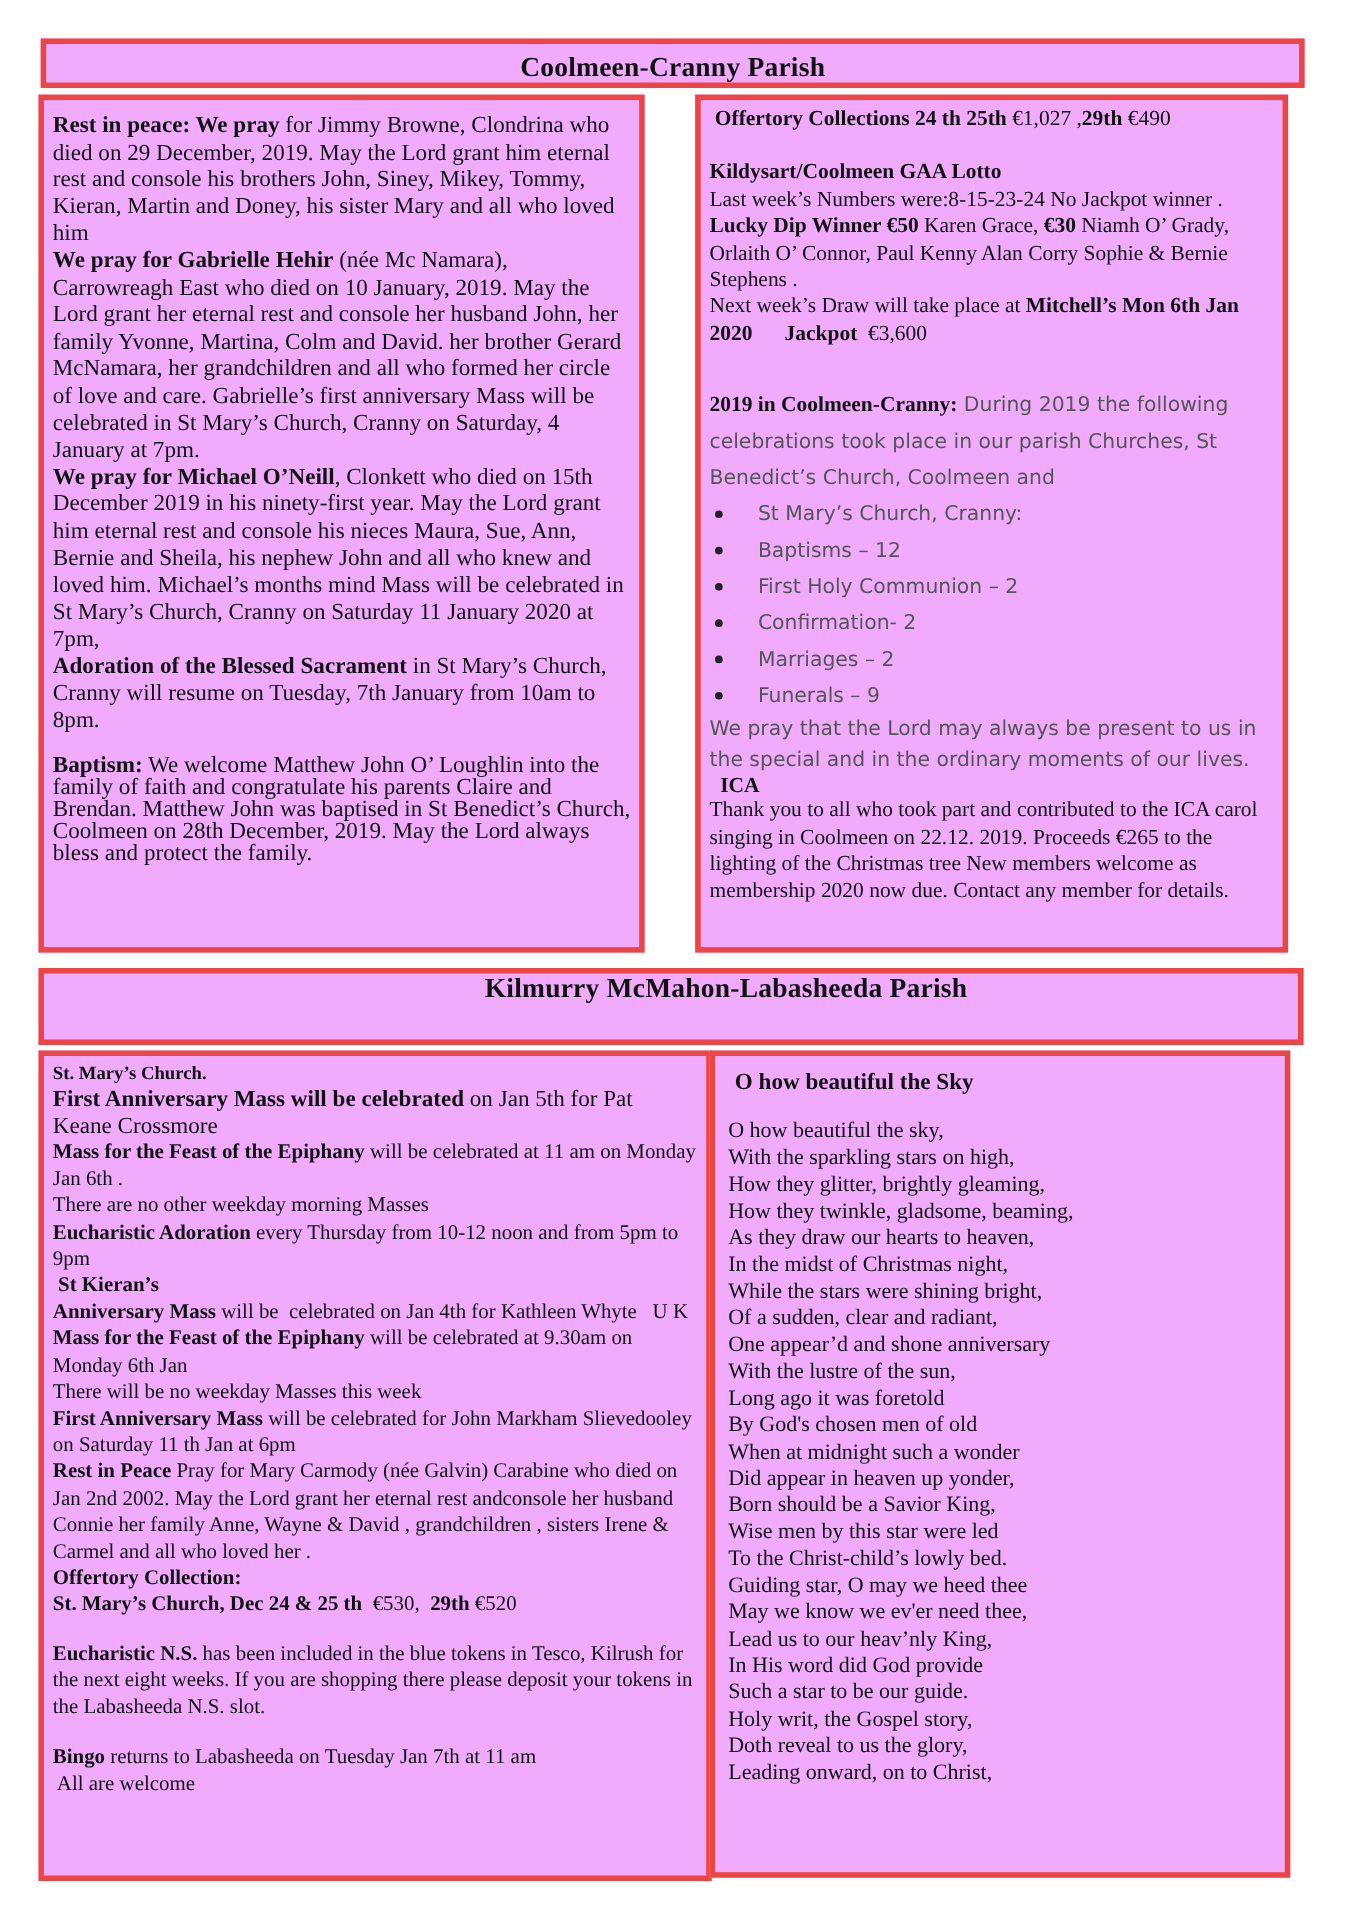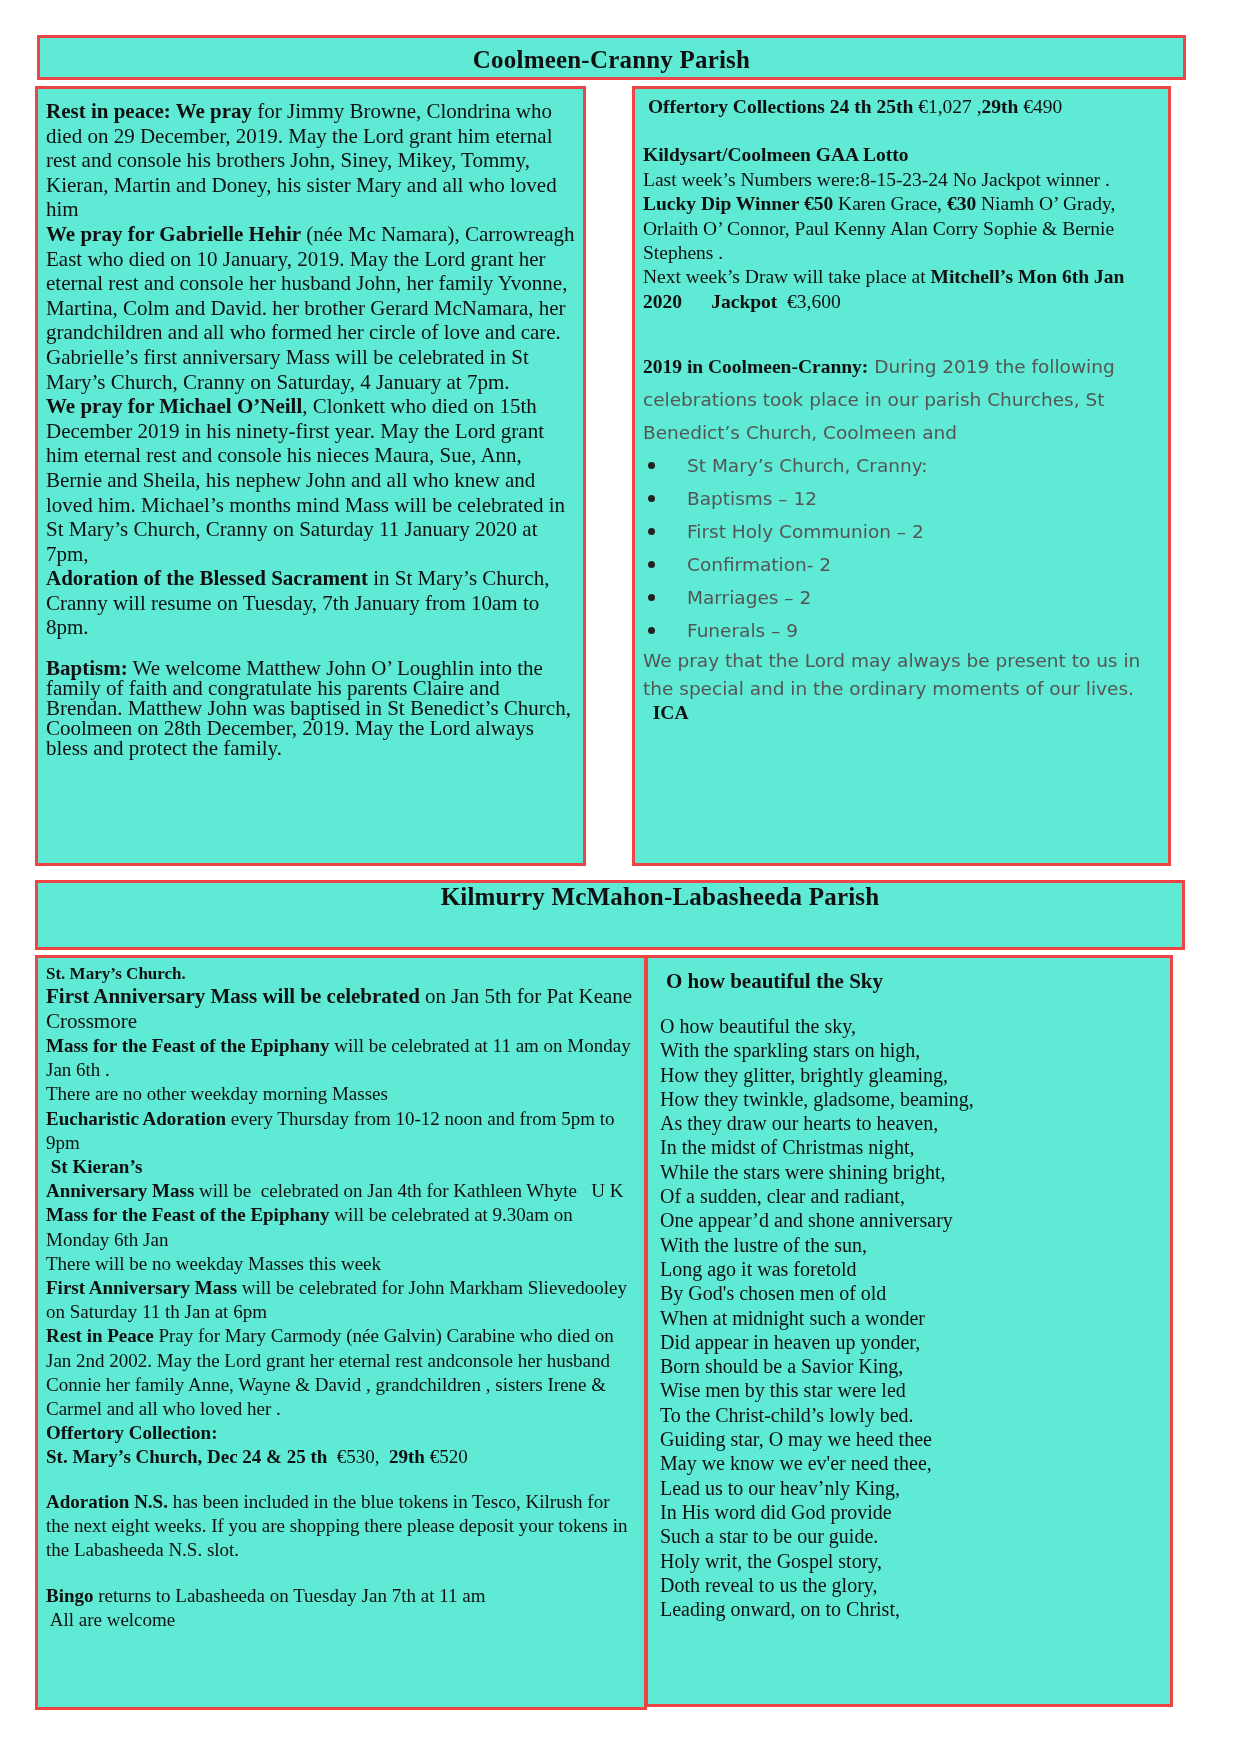--- a/index.html
+++ b/index.html
@@ -5,7 +5,7 @@
   html, body { margin: 0; padding: 0; background: #ffffff; }
   body { width: 1235px; height: 1748px; position: relative; overflow: hidden;
          font-family: "Liberation Serif", "DejaVu Serif", serif; color: #111; }
-  .box { position: absolute; border: 3px solid #ef4444; box-sizing: border-box; background: #5eead4; }
+  .box { position: absolute; border: 5px solid #ef4444; box-sizing: border-box; background: #f0abfc; }
   .hdr { display: flex; align-items: flex-start; justify-content: center; }
   .hdr h1 { margin: 0; font-size: 25px; font-weight: bold; letter-spacing: 0.2px; }
   .col { padding: 8px 8px 6px 8px; font-size: 21px; line-height: 24.6px; }

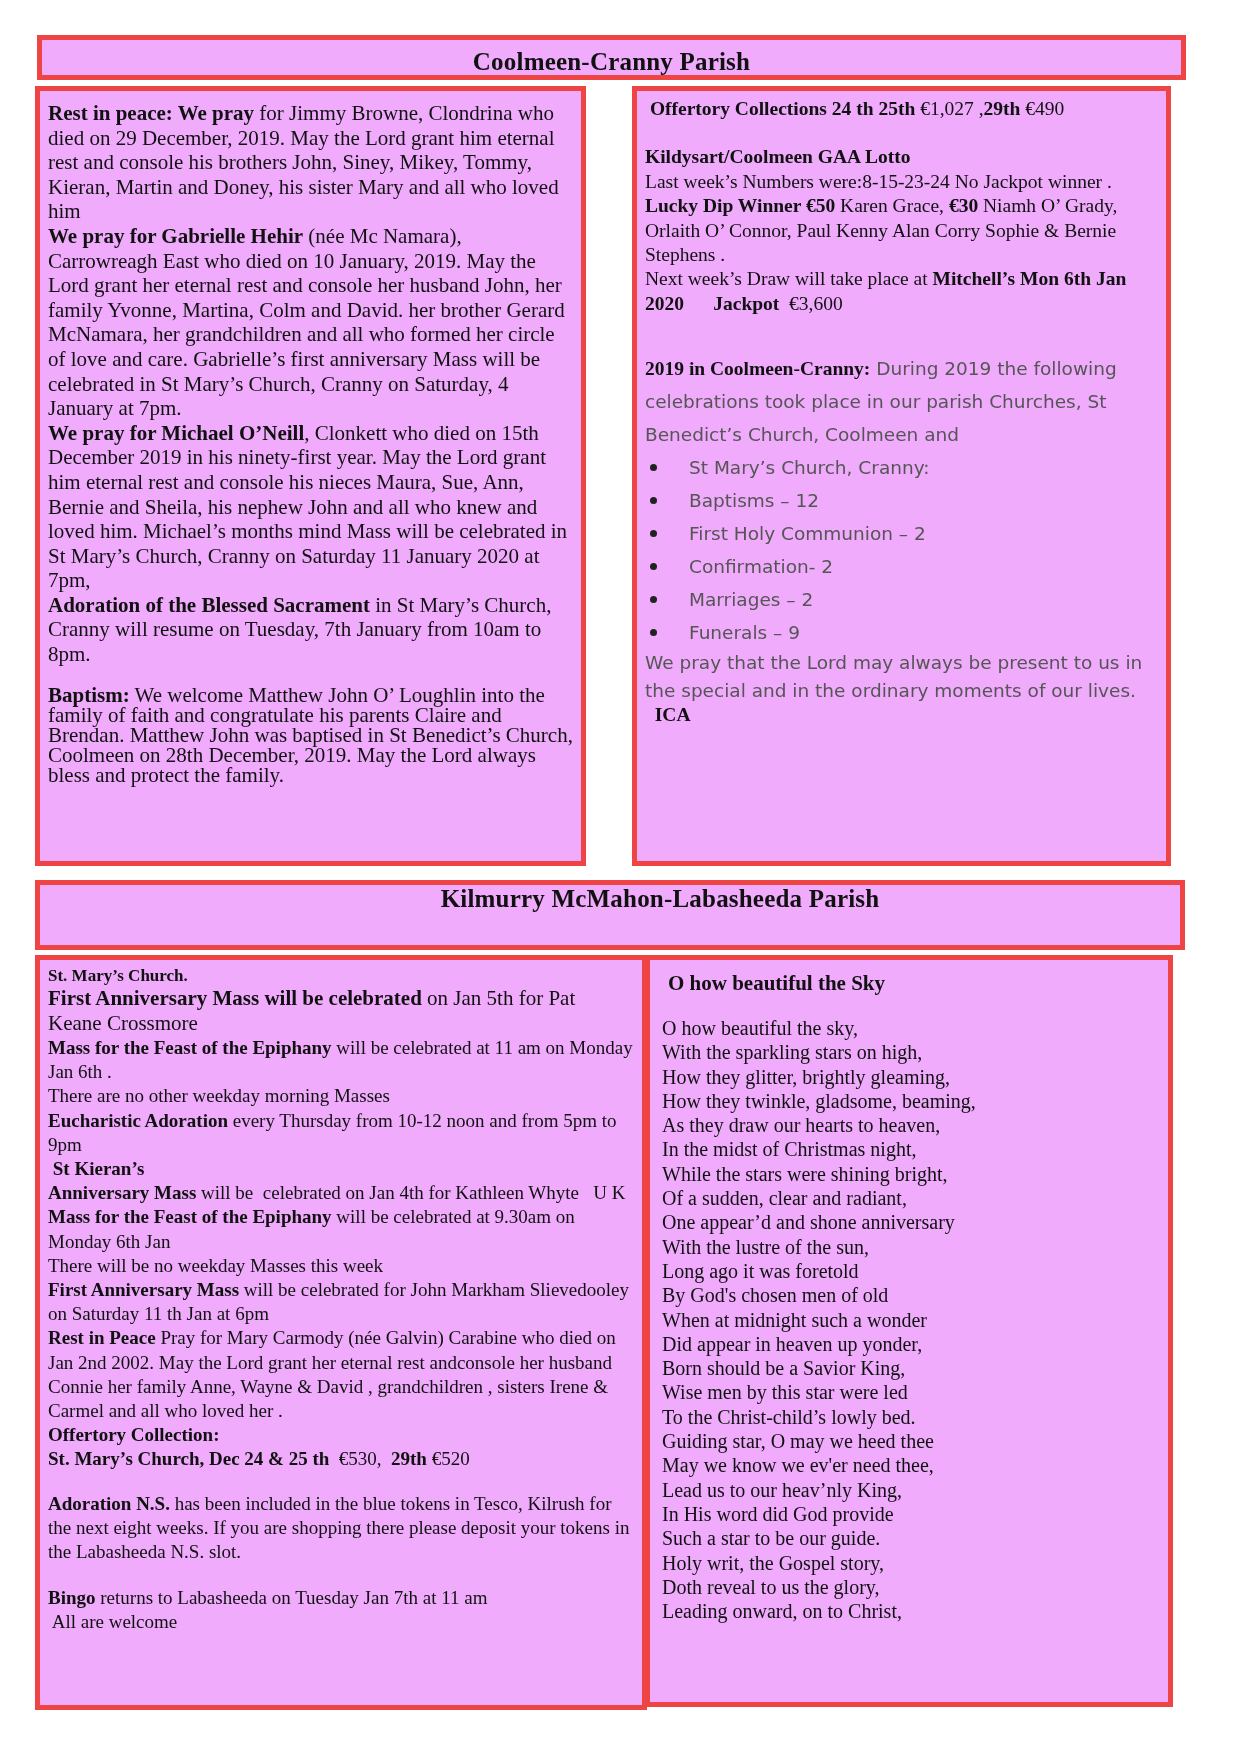--- a/index.html
+++ b/index.html
@@ -74,6 +74,7 @@
     <p style="line-height:28px;">We pray that the Lord may always be present to us in the special and in the ordinary moments of our lives.</p>
   </div>
   <p style="line-height:20px;">&nbsp;&nbsp;<b>ICA</b></p>
+  <p>Thank you to all who took part and contributed to the ICA carol singing in Coolmeen on 22.12. 2019. Proceeds €265 to the lighting of the Christmas tree New members welcome as membership 2020 now due. Contact any member for details.</p>
 </div>
 
 <div class="box hdr" style="left:35px; top:880px; width:1150px; height:70px; padding-top:0; padding-left:100px;">

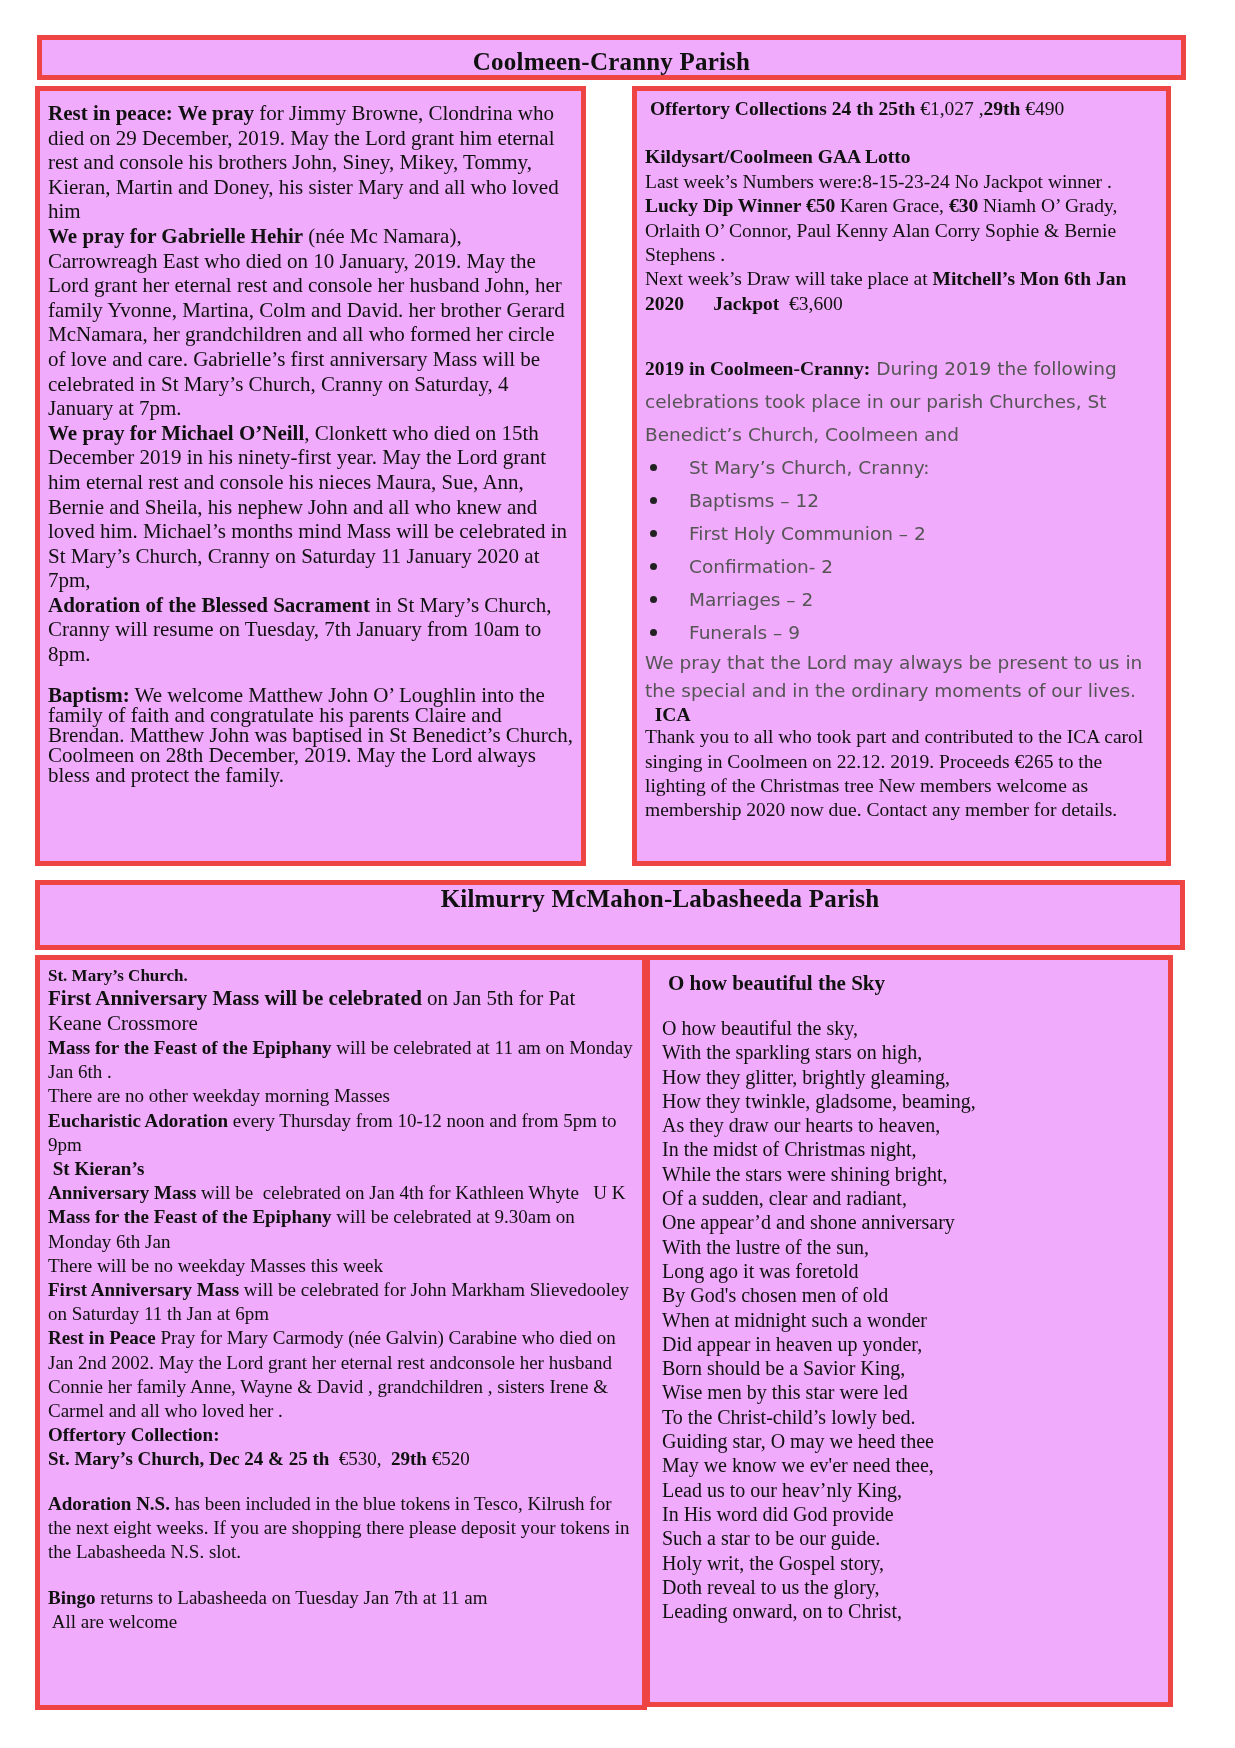--- a/index.html
+++ b/index.html
@@ -96,7 +96,7 @@
   <p><b>Offertory Collection:</b></p>
   <p><b>St. Mary’s Church, Dec 24 &amp; 25 th</b><span style="white-space:pre;">  €530,  </span><b>29th</b><span> €520</span></p>
   <div class="gap" style="height:20px;"></div>
-  <p><b>Adoration N.S.</b><span> has been included in the blue tokens in Tesco, Kilrush for the next eight weeks. If you are shopping there please deposit your tokens in the Labasheeda N.S. slot.</span></p>
+  <p><b>Eucharistic N.S.</b><span> has been included in the blue tokens in Tesco, Kilrush for the next eight weeks. If you are shopping there please deposit your tokens in the Labasheeda N.S. slot.</span></p>
   <div class="gap" style="height:22px;"></div>
   <p><b>Bingo</b><span> returns to Labasheeda  on Tuesday Jan 7th at 11 am</span></p>
   <p style="white-space:pre;"> All are welcome</p>

